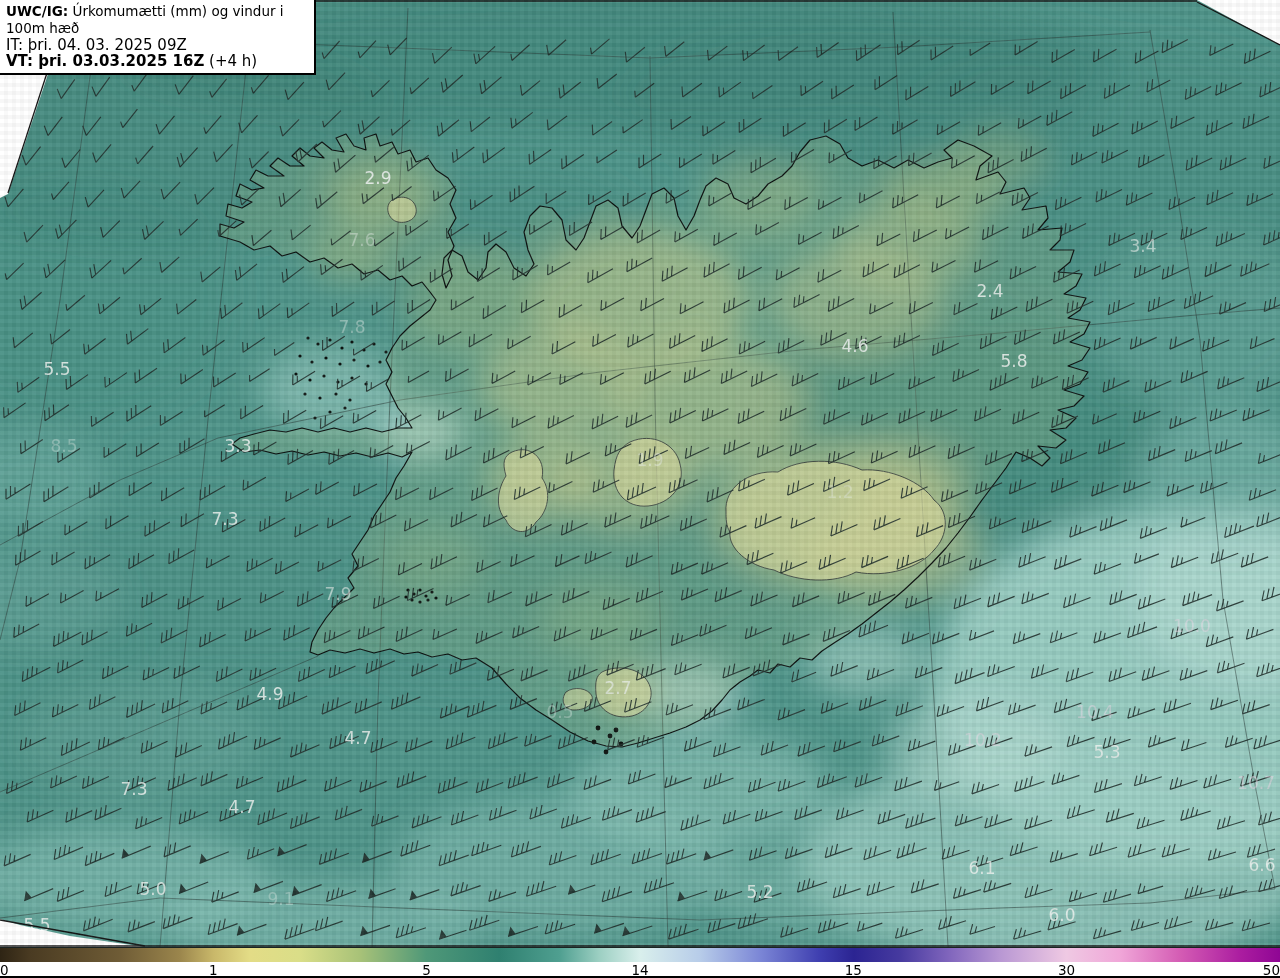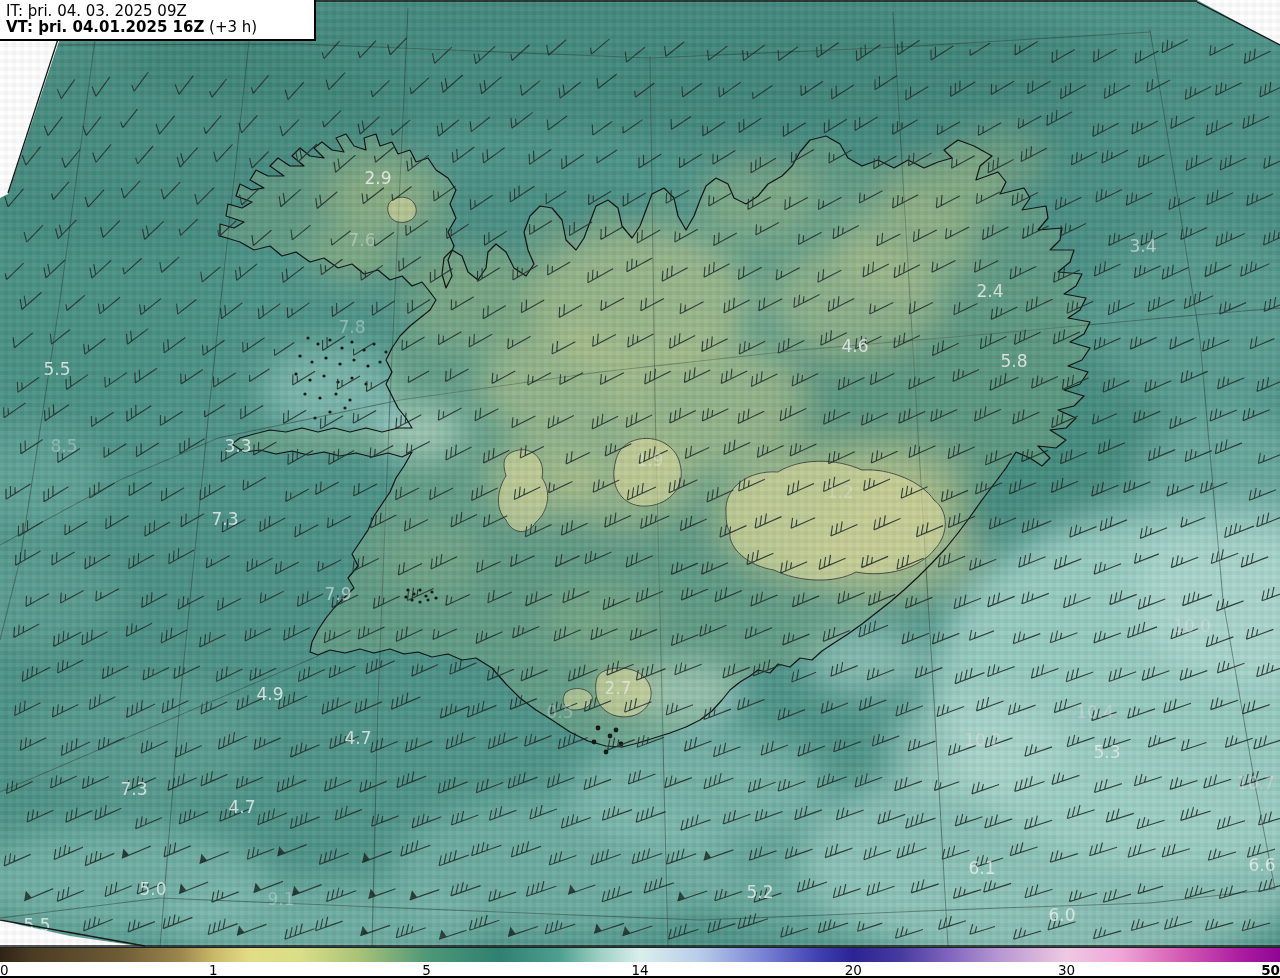--- a/index.html
+++ b/index.html
@@ -214,6 +214,7 @@
   </div>
 
   <div id="titlebox">
+    <div class="l1"><b>UWC/IG:</b><span> Úrkomumætti (mm) og vindur i 100m hæð</span></div>
     <div class="l2">IT: þri. 04. 03. 2025 09Z</div>
     <div class="l2"><b>VT: þri. 04.01.2025 16Z</b><span> (+3 h)</span></div>
   </div>

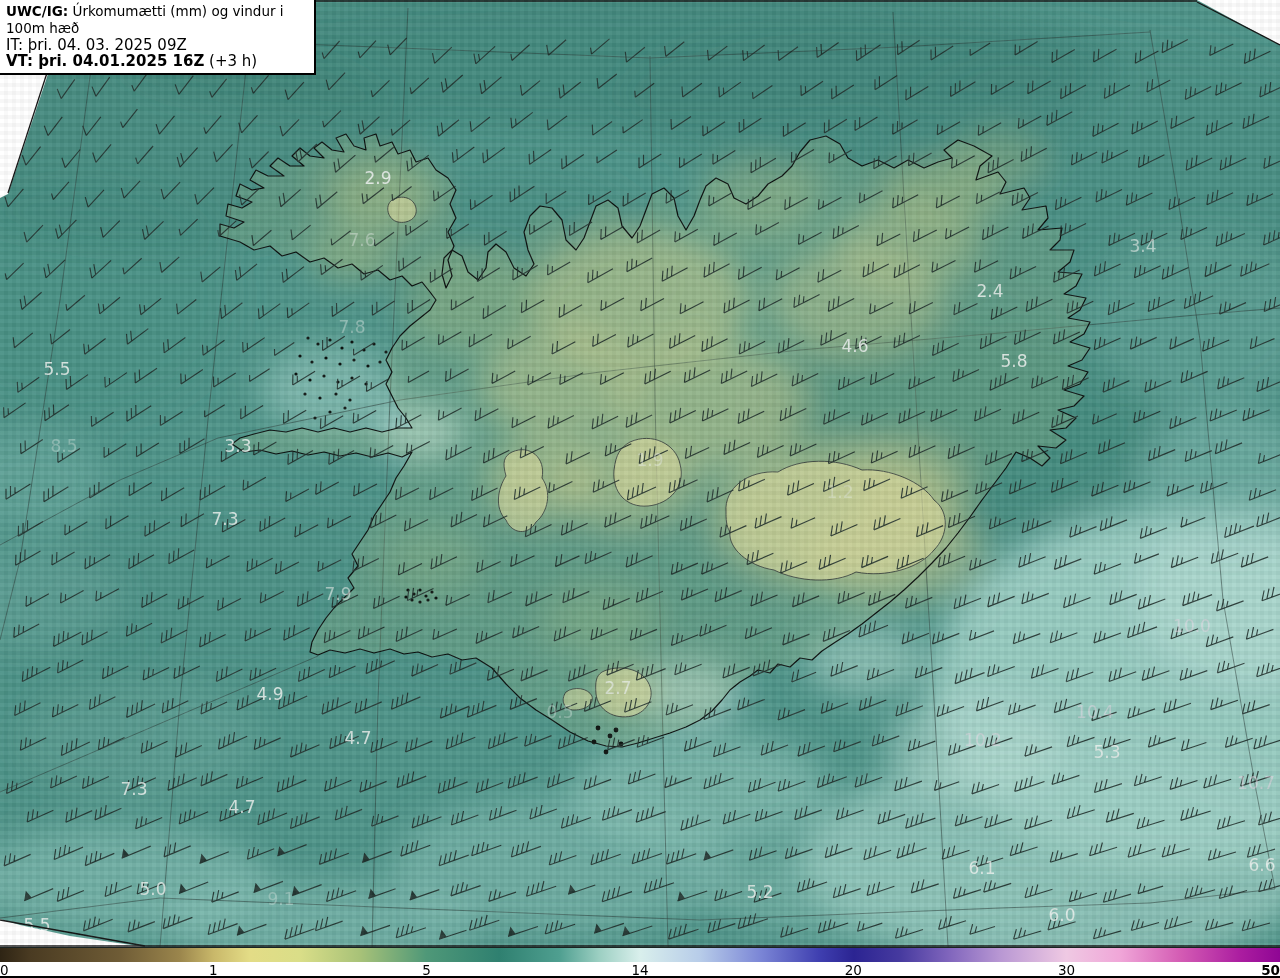--- a/index.html
+++ b/index.html
@@ -216,7 +216,7 @@
   <div id="titlebox">
     <div class="l1"><b>UWC/IG:</b><span> Úrkomumætti (mm) og vindur i 100m hæð</span></div>
     <div class="l2">IT: þri. 04. 03. 2025 09Z</div>
-    <div class="l2"><b>VT: þri. 04.01.2025 16Z</b><span> (+3 h)</span></div>
+    <div class="l2"><b>VT: þri. 03.03.2025 16Z</b><span> (+3 h)</span></div>
   </div>
 
   <div id="cbar">

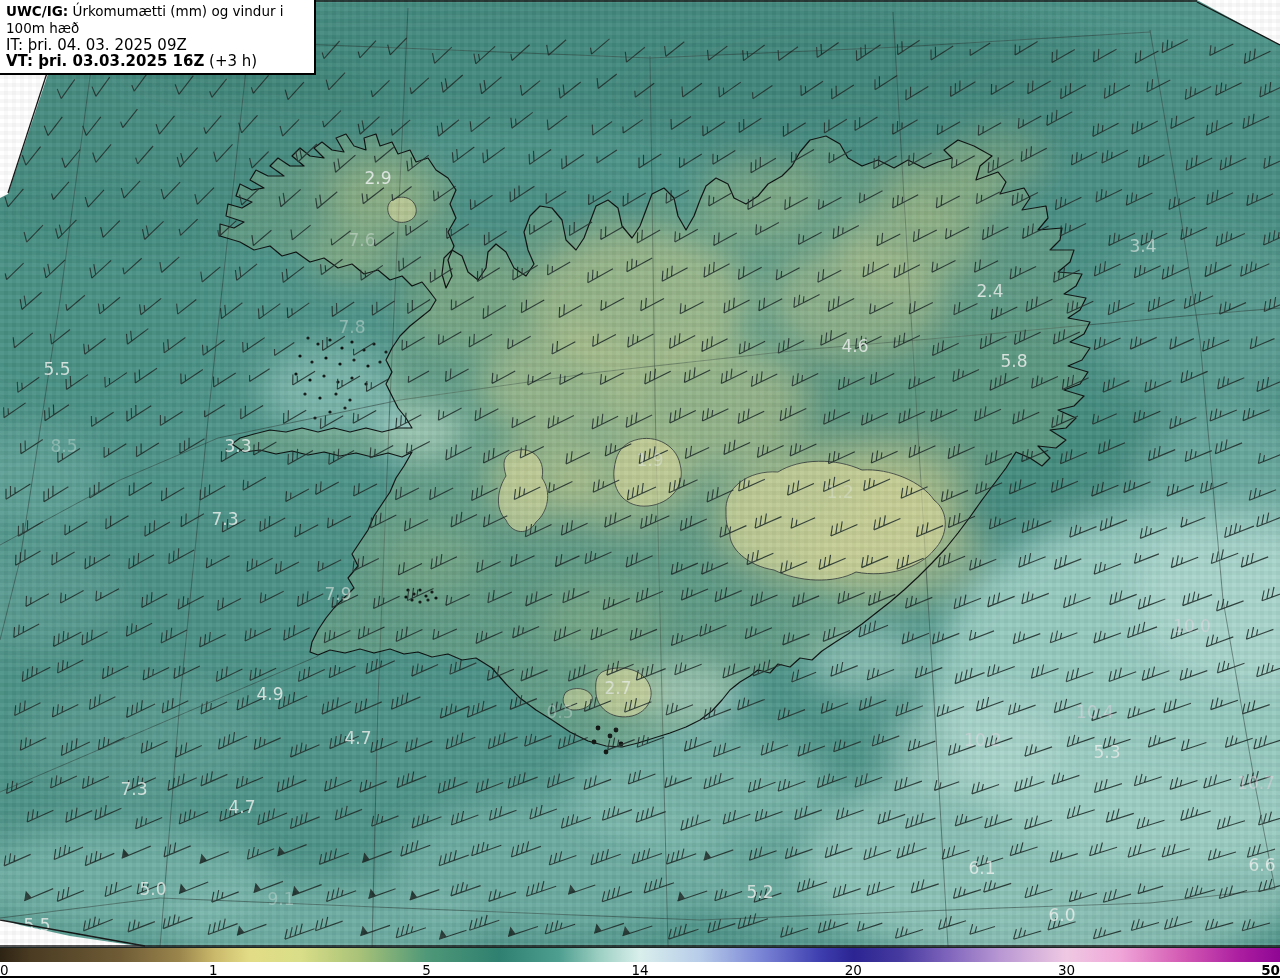--- a/index.html
+++ b/index.html
@@ -216,7 +216,7 @@
   <div id="titlebox">
     <div class="l1"><b>UWC/IG:</b><span> Úrkomumætti (mm) og vindur i 100m hæð</span></div>
     <div class="l2">IT: þri. 04. 03. 2025 09Z</div>
-    <div class="l2"><b>VT: þri. 03.03.2025 16Z</b><span> (+3 h)</span></div>
+    <div class="l2"><b>VT: þri. 03.03.2025 16Z</b><span> (+4 h)</span></div>
   </div>
 
   <div id="cbar">

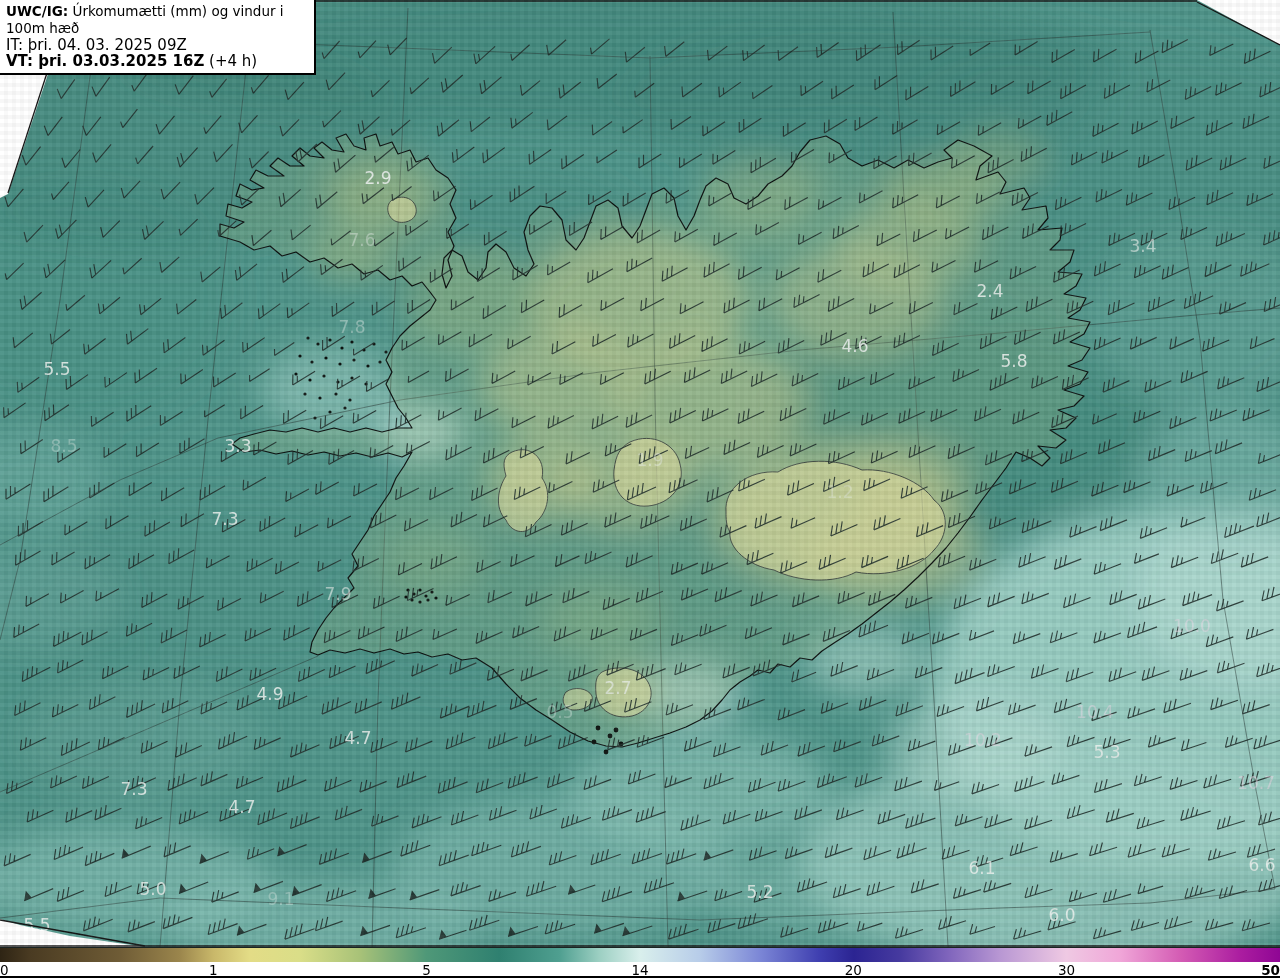--- a/index.html
+++ b/index.html
@@ -227,7 +227,7 @@
         <div class="tick" style="left: 16.67%;">1</div>
         <div class="tick" style="left: 33.33%;">5</div>
         <div class="tick" style="left: 50%;">14</div>
-        <div class="tick" style="left: 66.67%;">20</div>
+        <div class="tick" style="left: 66.67%;">15</div>
         <div class="tick" style="left: 83.33%;">30</div>
         <div class="tick last" style="left: 100%;">50</div>
       </div>

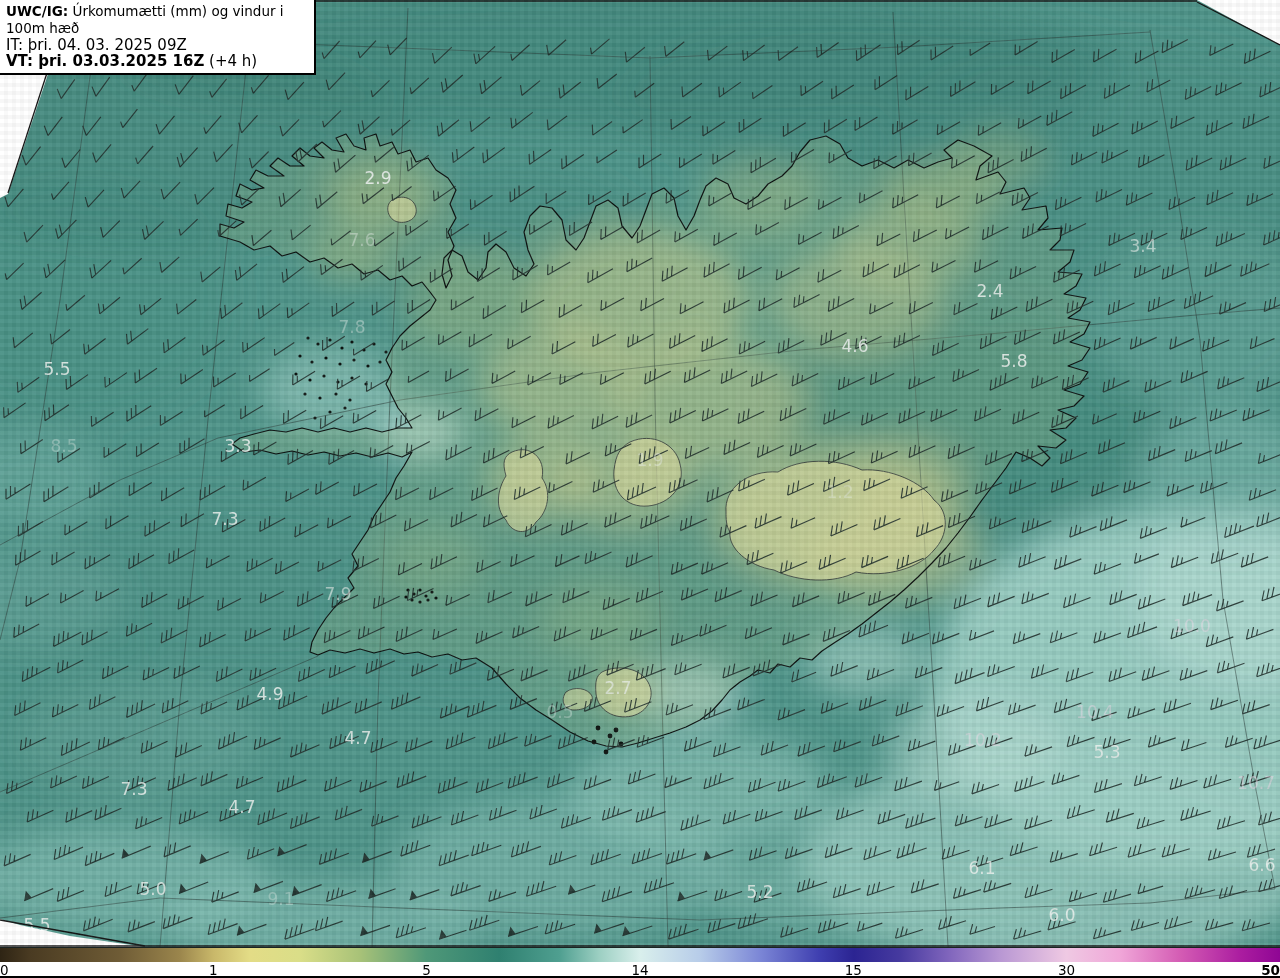--- a/index.html
+++ b/index.html
@@ -21,7 +21,7 @@
   #cbar .ticks{position:absolute;left:0;top:15px;width:1280px;height:14px;}
   #cbar .tick{position:absolute;top:0;font-size:13.5px;color:#000;transform:translateX(-50%);}
   #cbar .tick.first{transform:none;}
-  #cbar .tick.last{transform:translateX(-100%);font-weight:bold;}
+  #cbar .tick.last{transform:translateX(-100%);}
   #cbar .frame{position:absolute;left:0;bottom:0;width:1280px;height:2px;background:#000;}
   #cbar .topline{position:absolute;left:0;top:0;width:1280px;height:1px;background:#1a2422;}
   .mapline{stroke:var(--grat,#2c3e3a);fill:none;}

